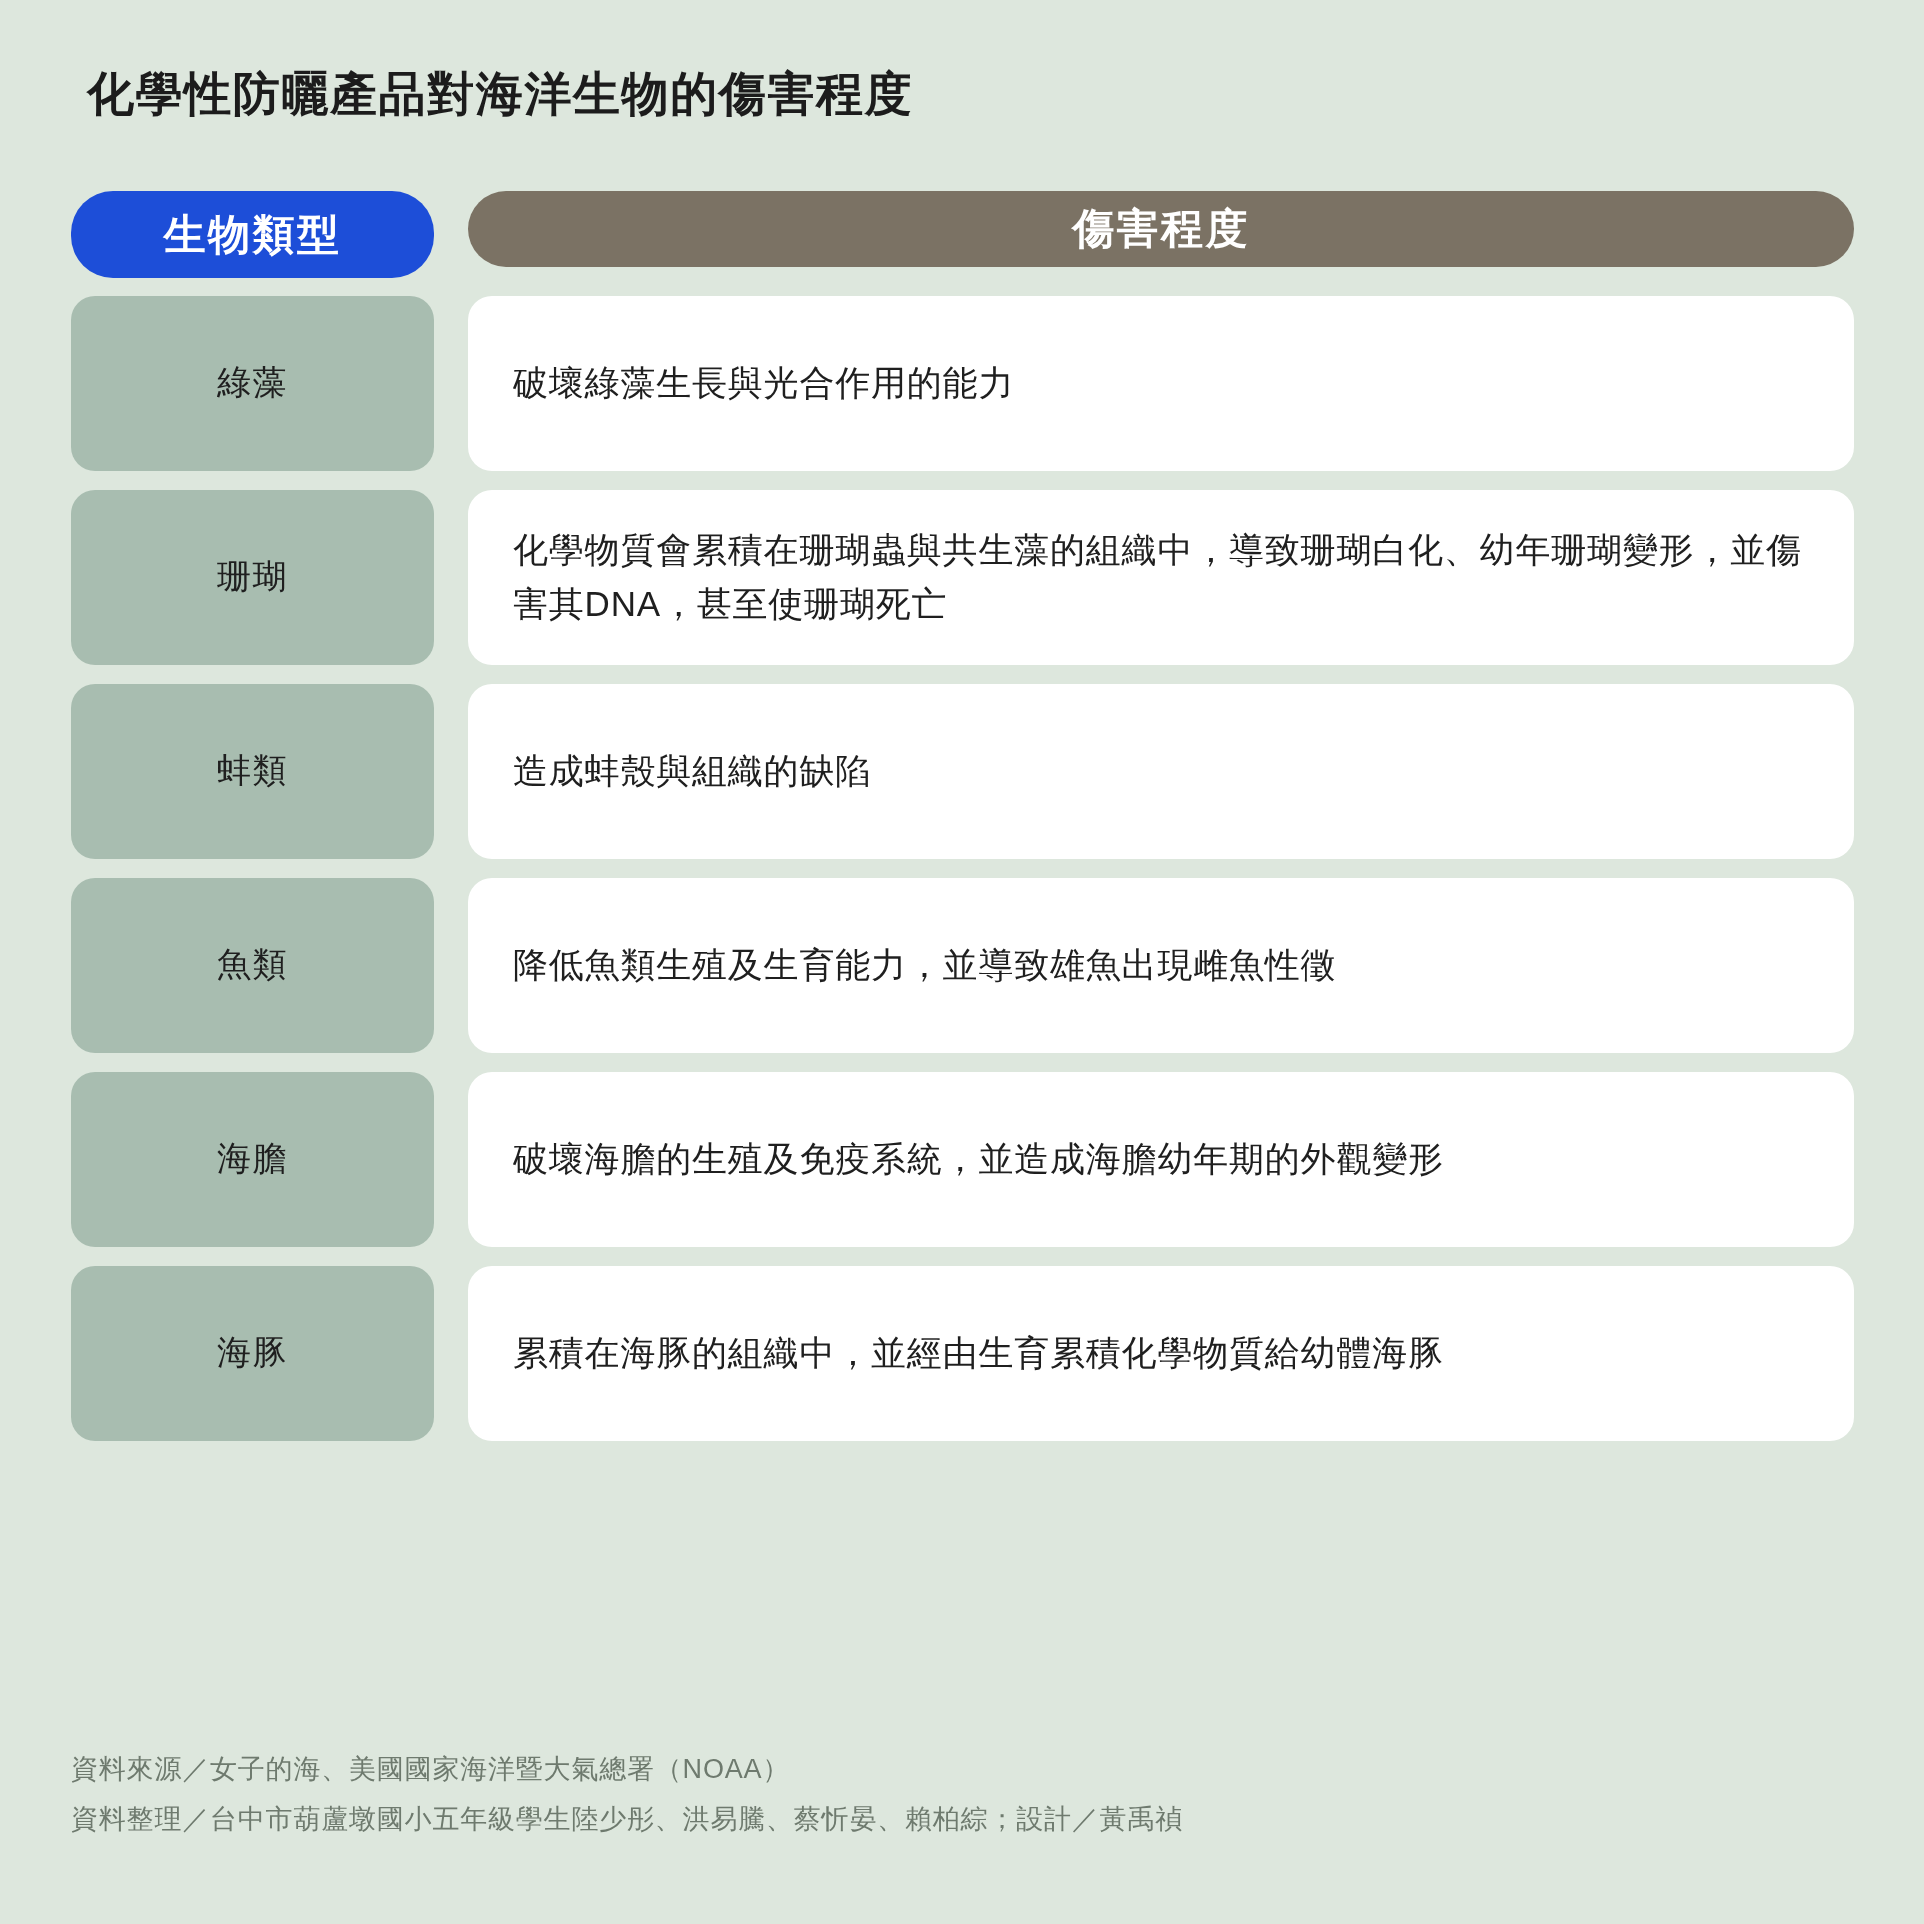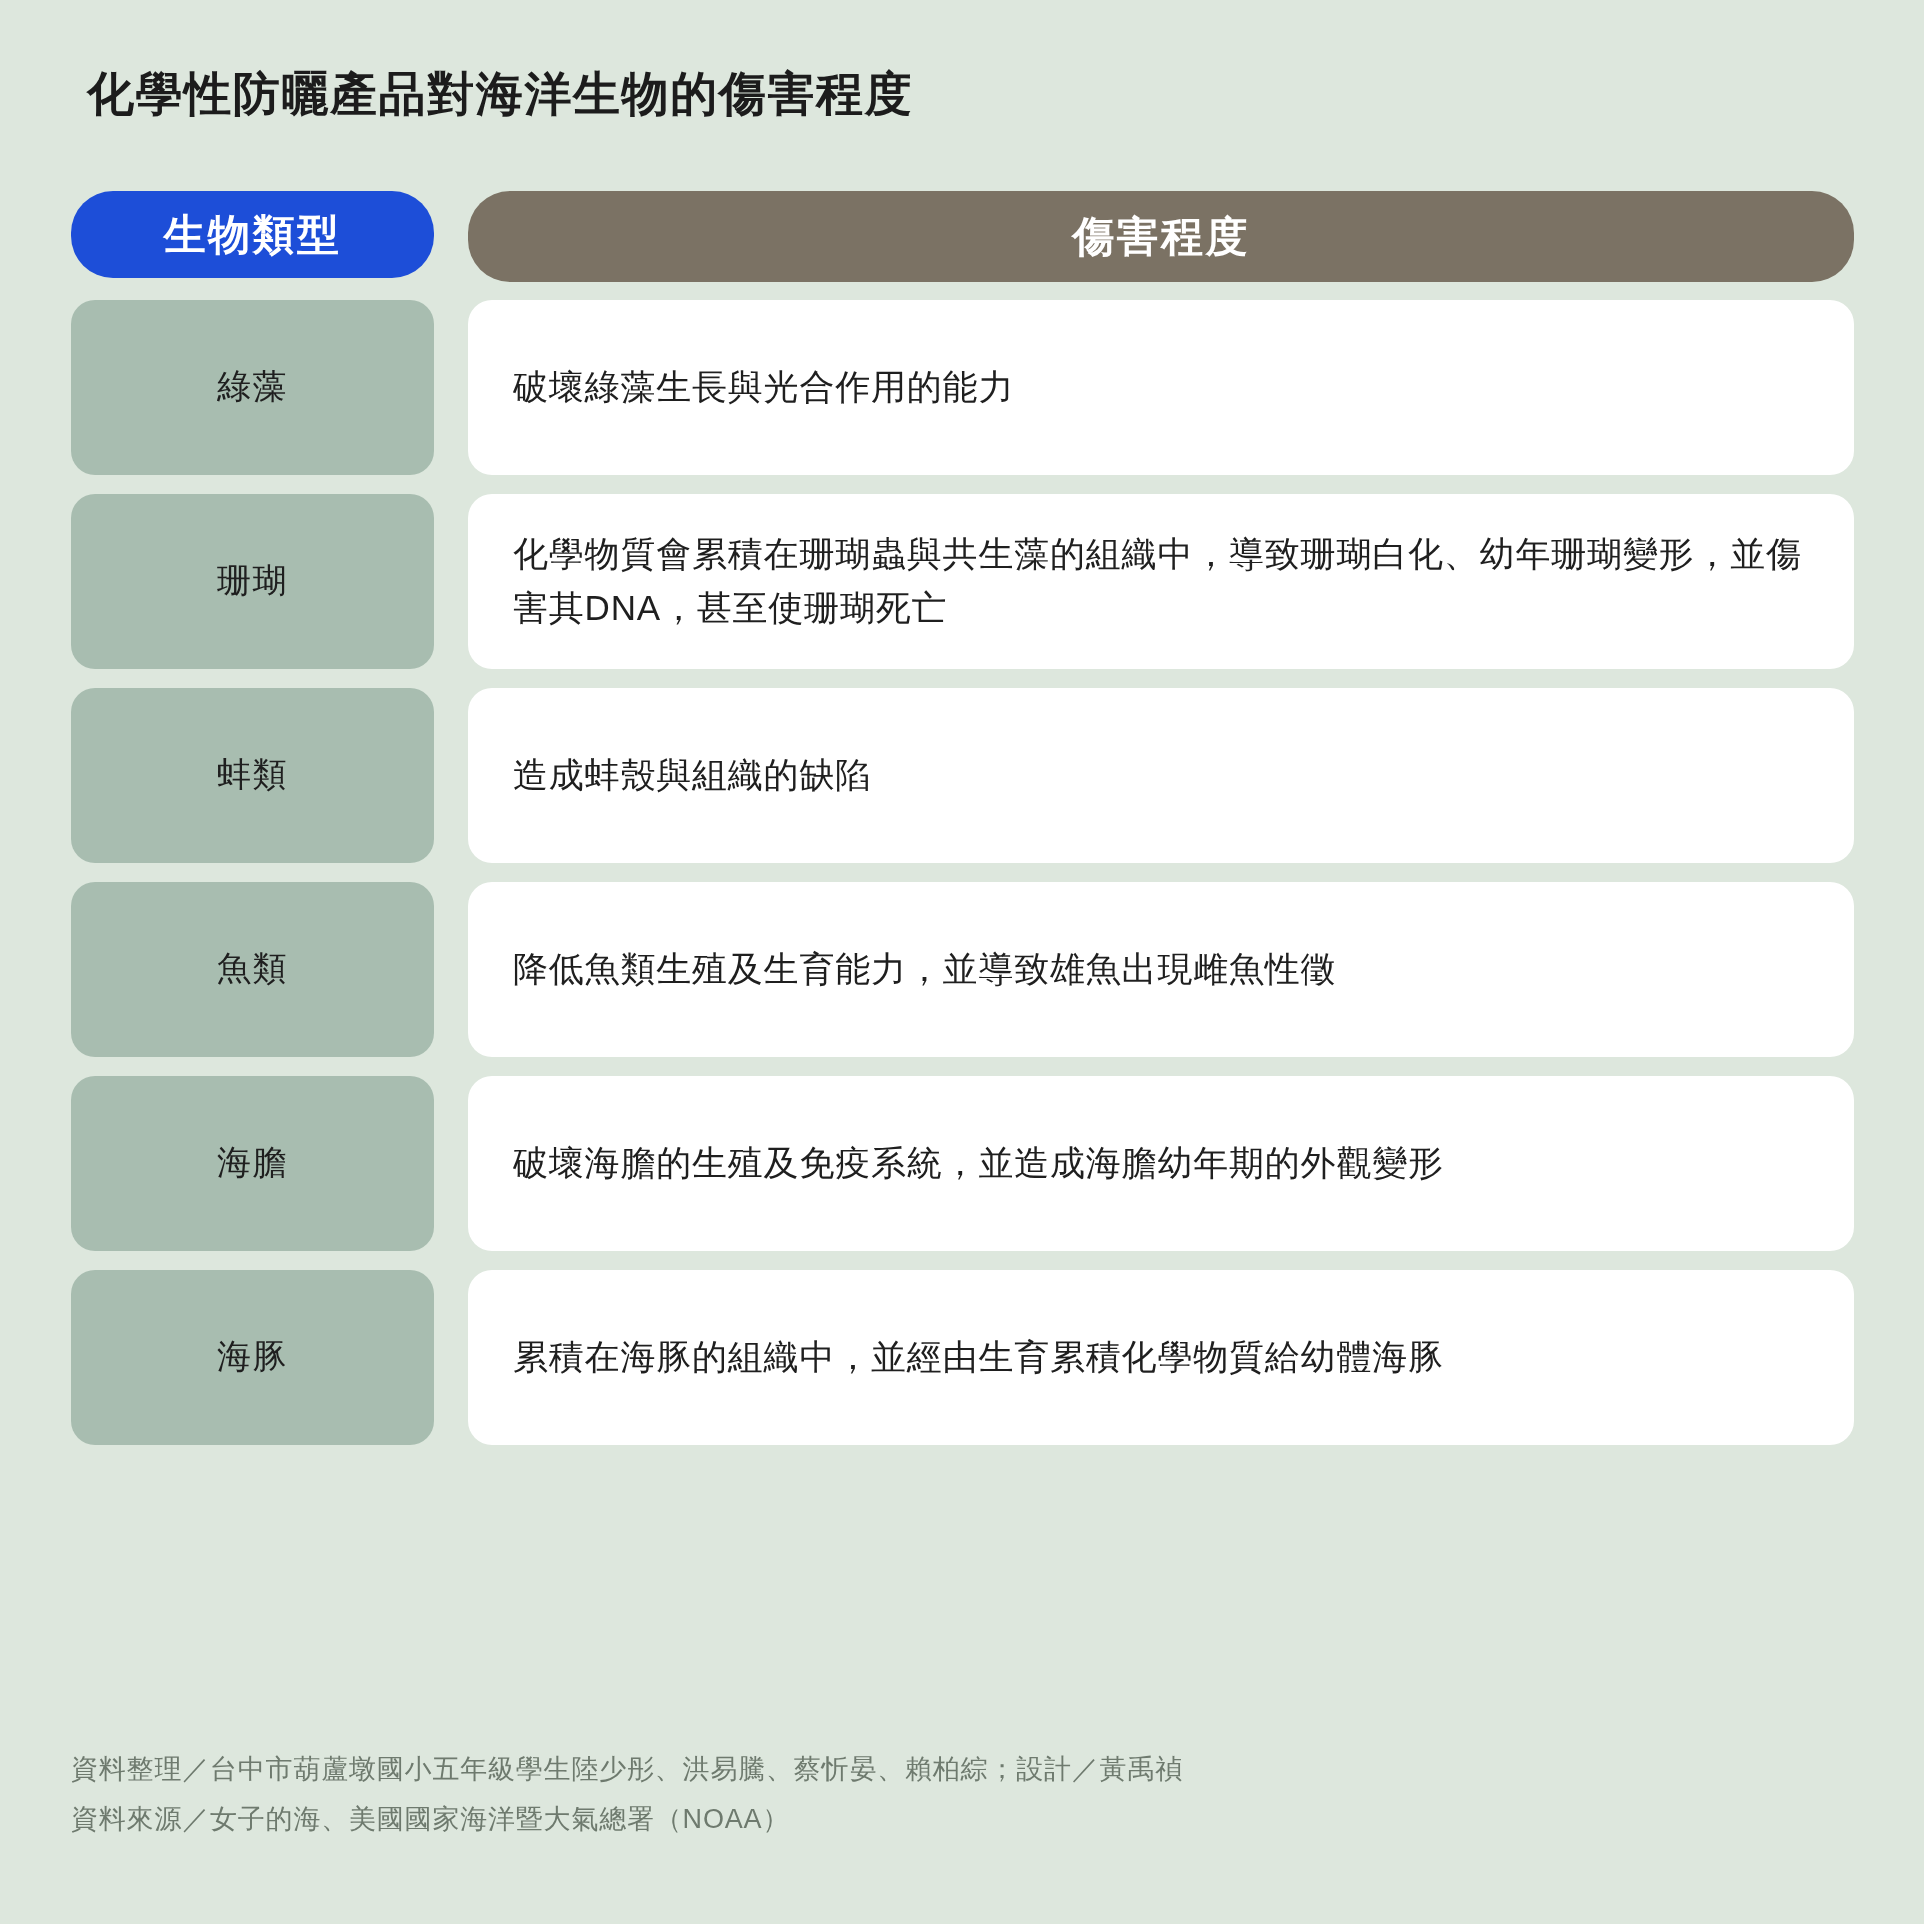--- a/index.html
+++ b/index.html
@@ -57,7 +57,7 @@
     flex: 1 1 auto;
     background: #7b7264;
     border-radius: 42px;
-    height: 91px;
+    height: 76px;
     display: flex;
     align-items: center;
     justify-content: center;

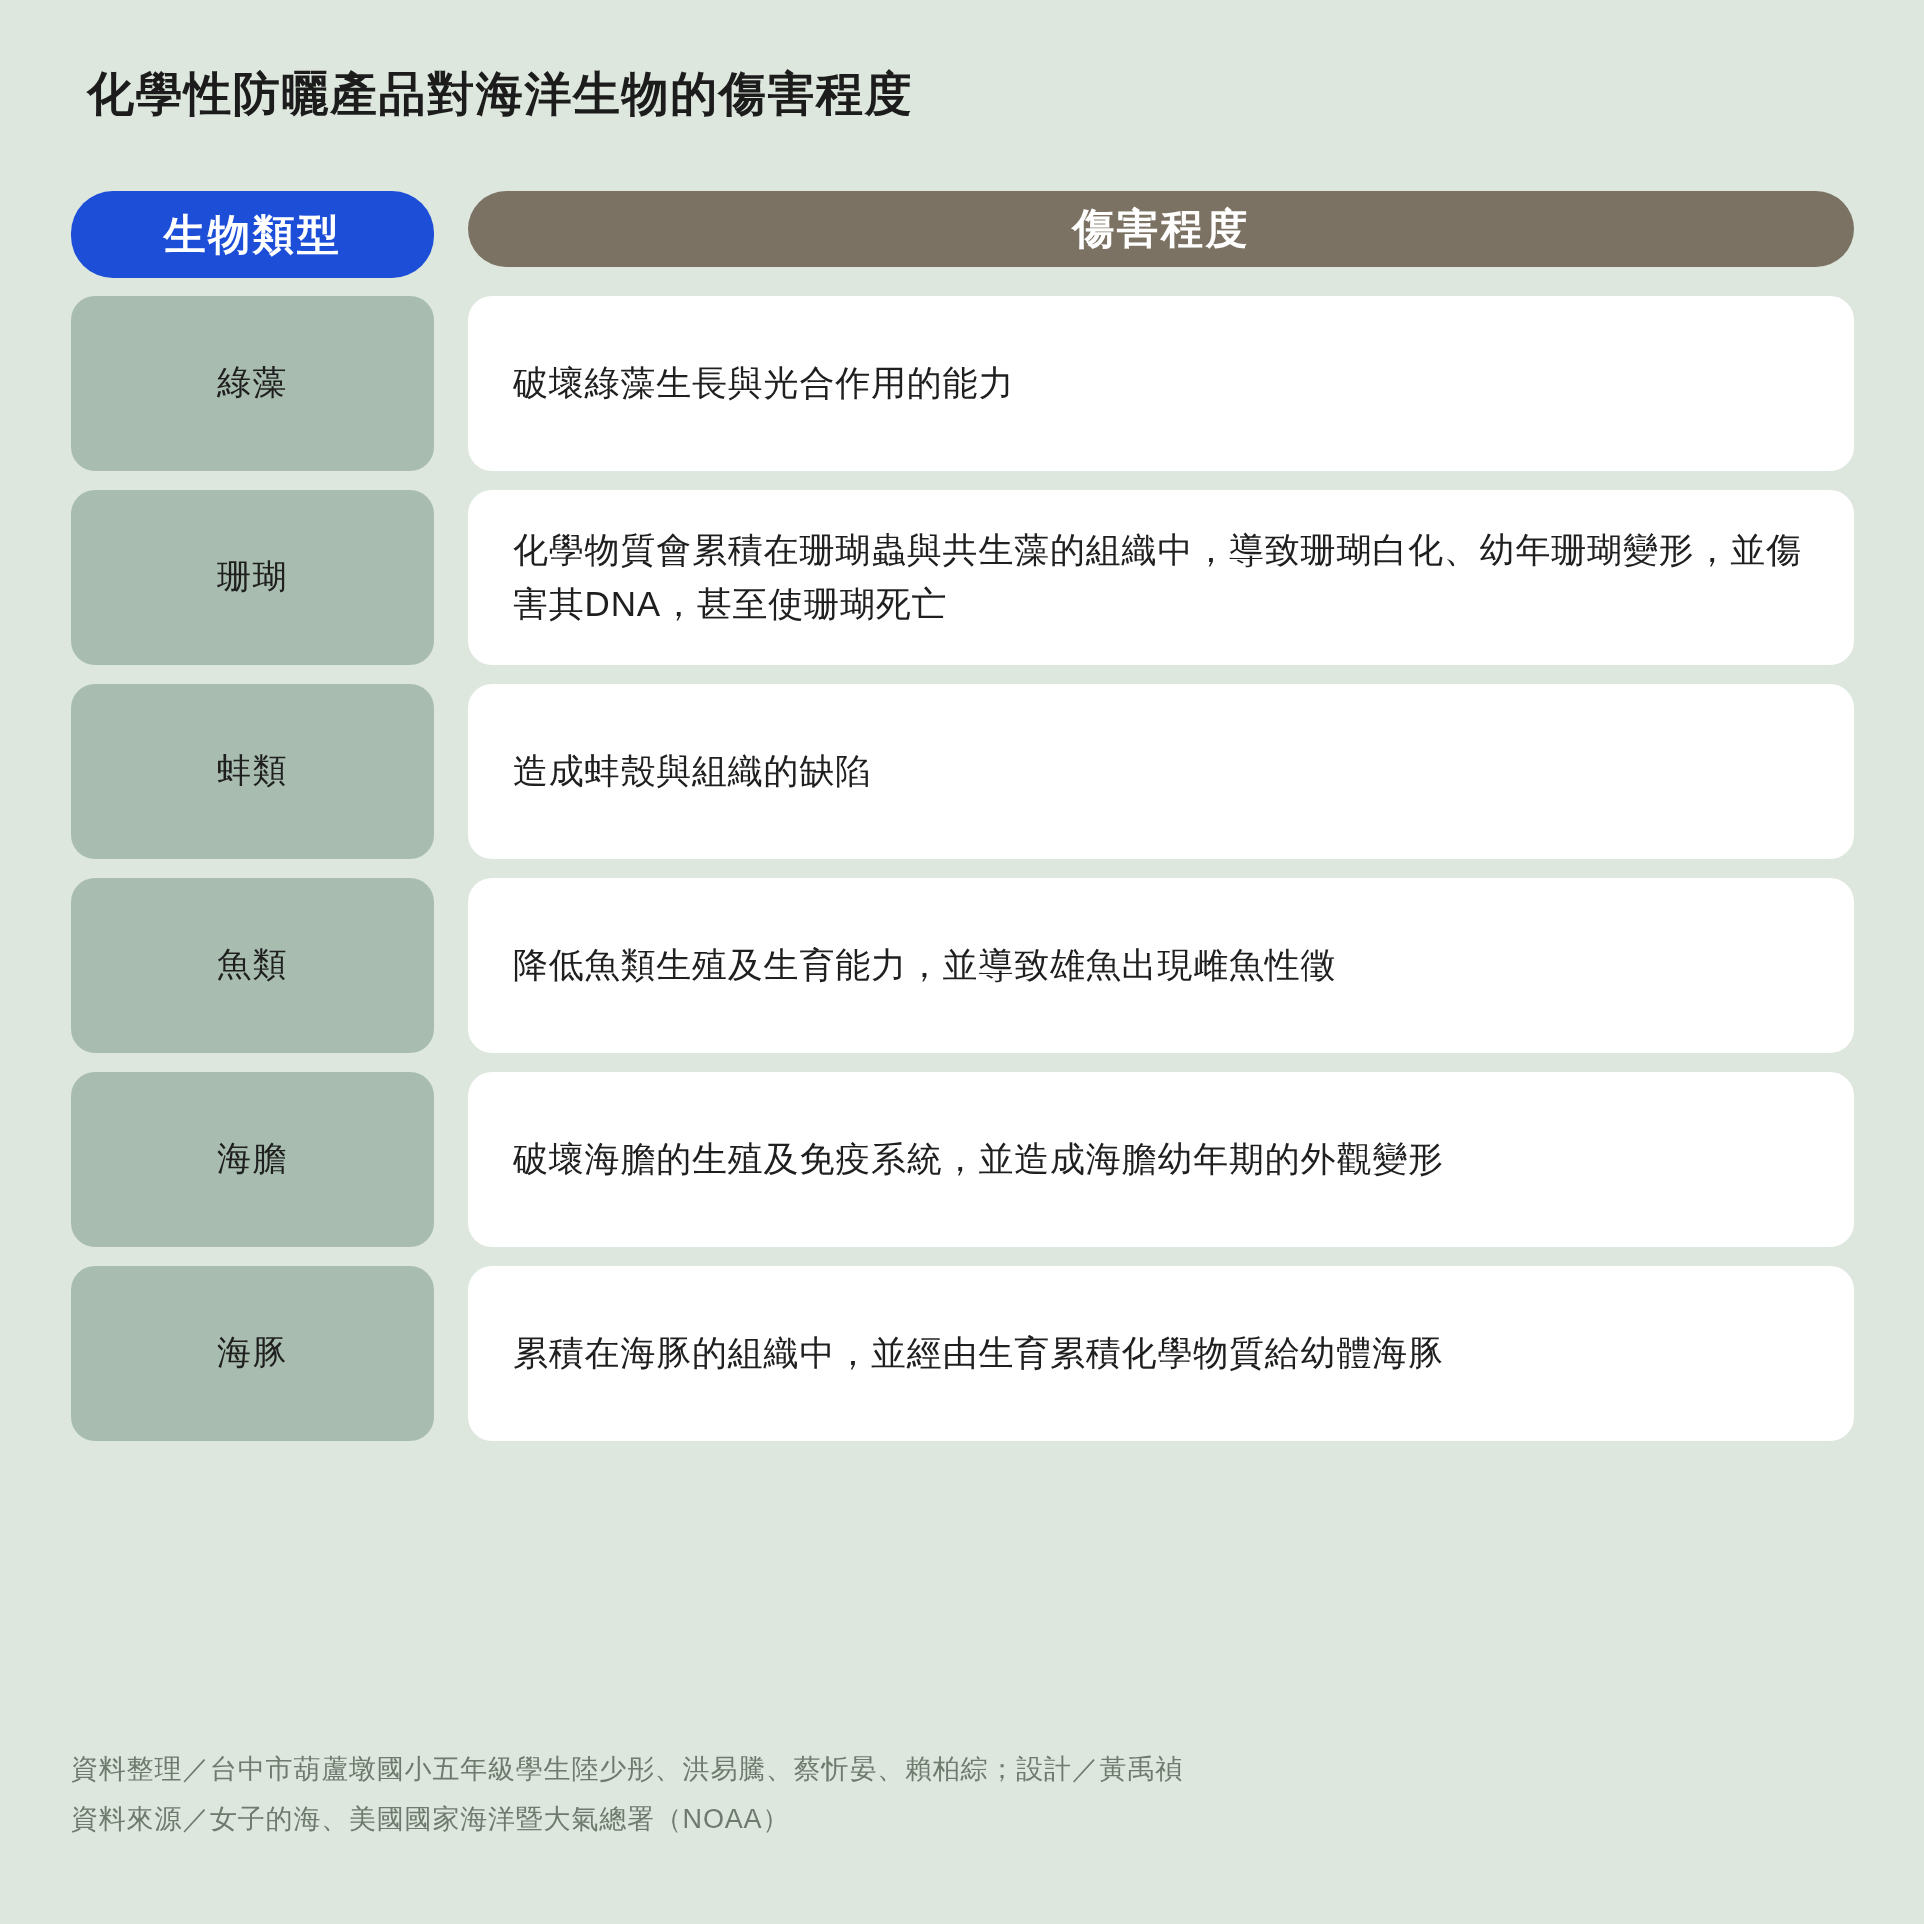--- a/index.html
+++ b/index.html
@@ -199,8 +199,8 @@
   </div>
 
   <div class="footer">
+    <div>資料來源／女子的海、美國國家海洋暨大氣總署（NOAA）</div>
     <div>資料整理／台中市葫蘆墩國小五年級學生陸少彤、洪易騰、蔡忻晏、賴柏綜；設計／黃禹禎</div>
-    <div>資料來源／女子的海、美國國家海洋暨大氣總署（NOAA）</div>
   </div>
 
 </div>

